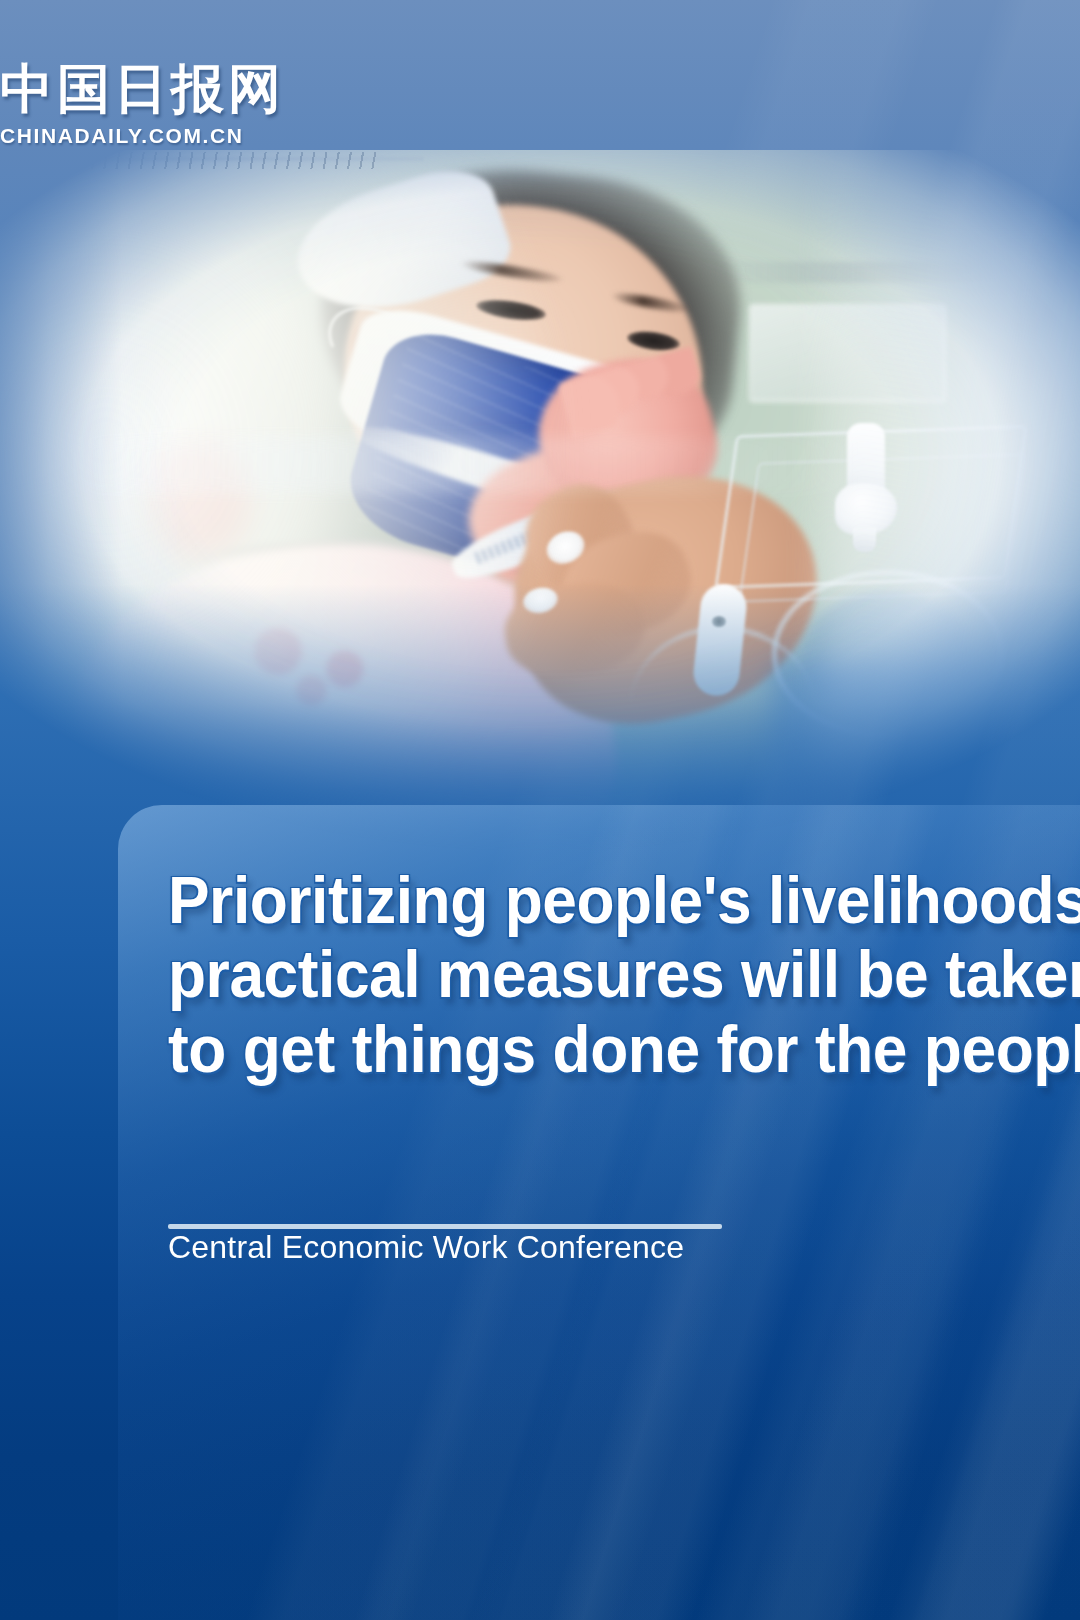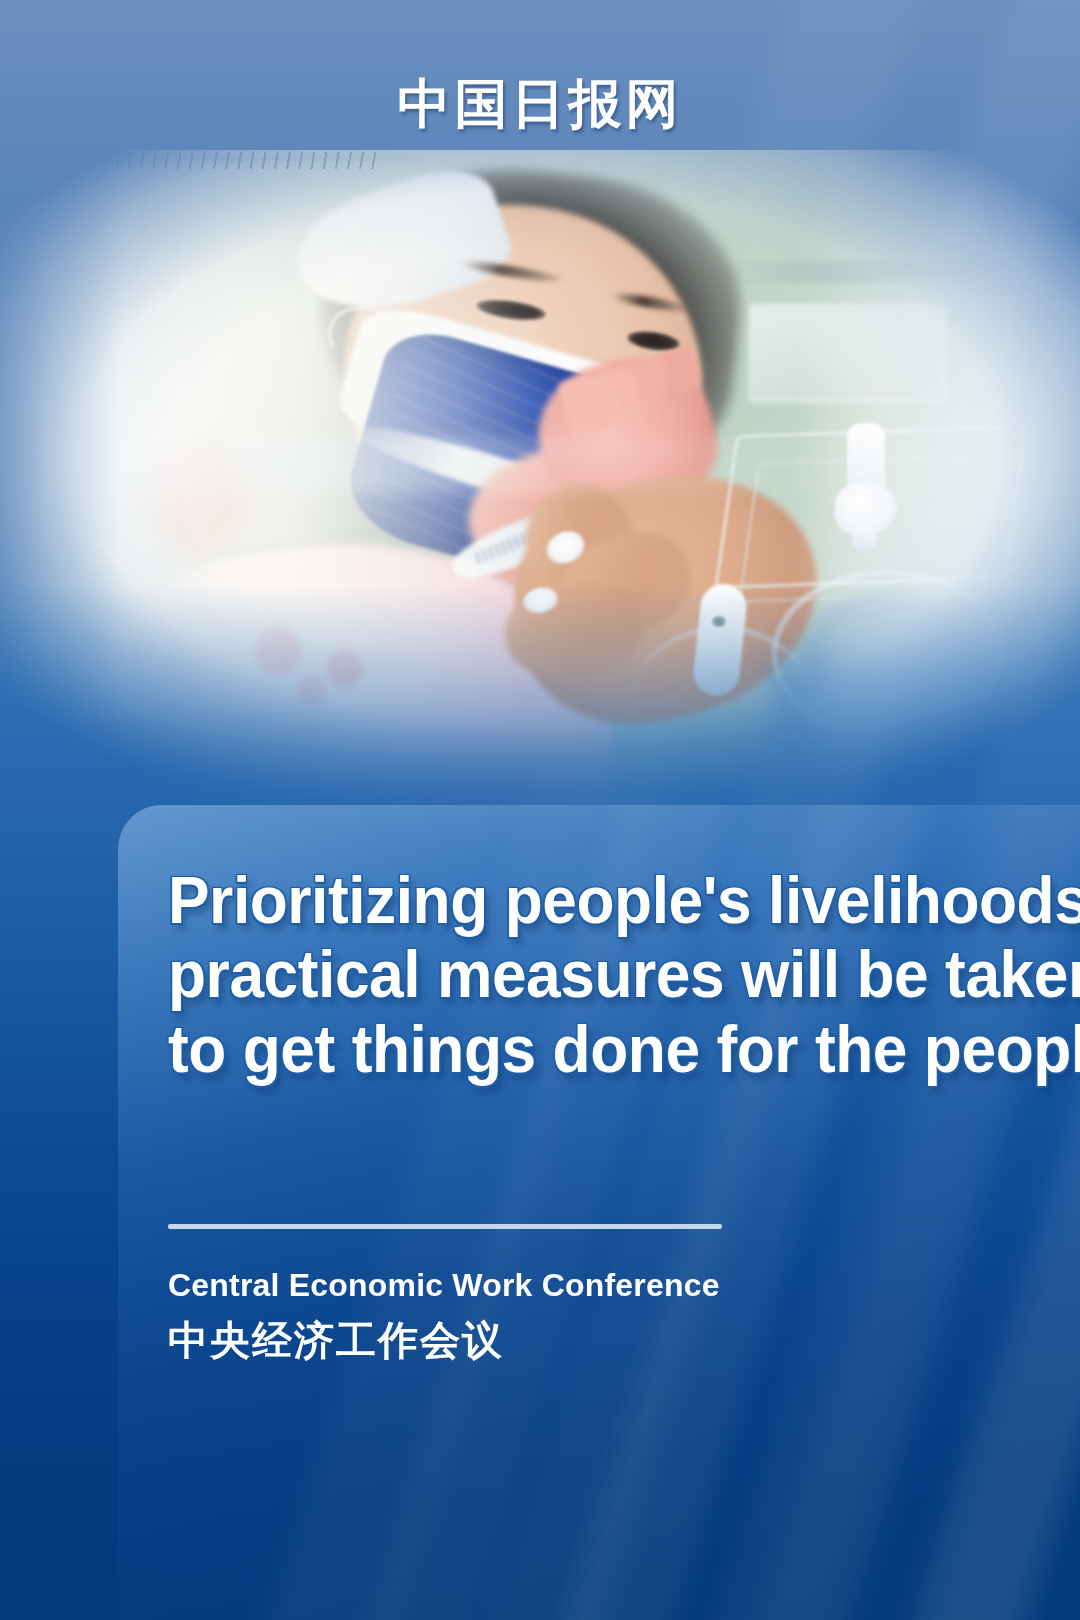--- a/index.html
+++ b/index.html
@@ -42,10 +42,10 @@
   
   .masthead {
     position: absolute;
-    top: 77px;
+    top: 62px;
     left: 0;
     width: 100%;
-    text-align: center;
+    text-align: left;
     z-index: 40;
   }
   .masthead-cn {

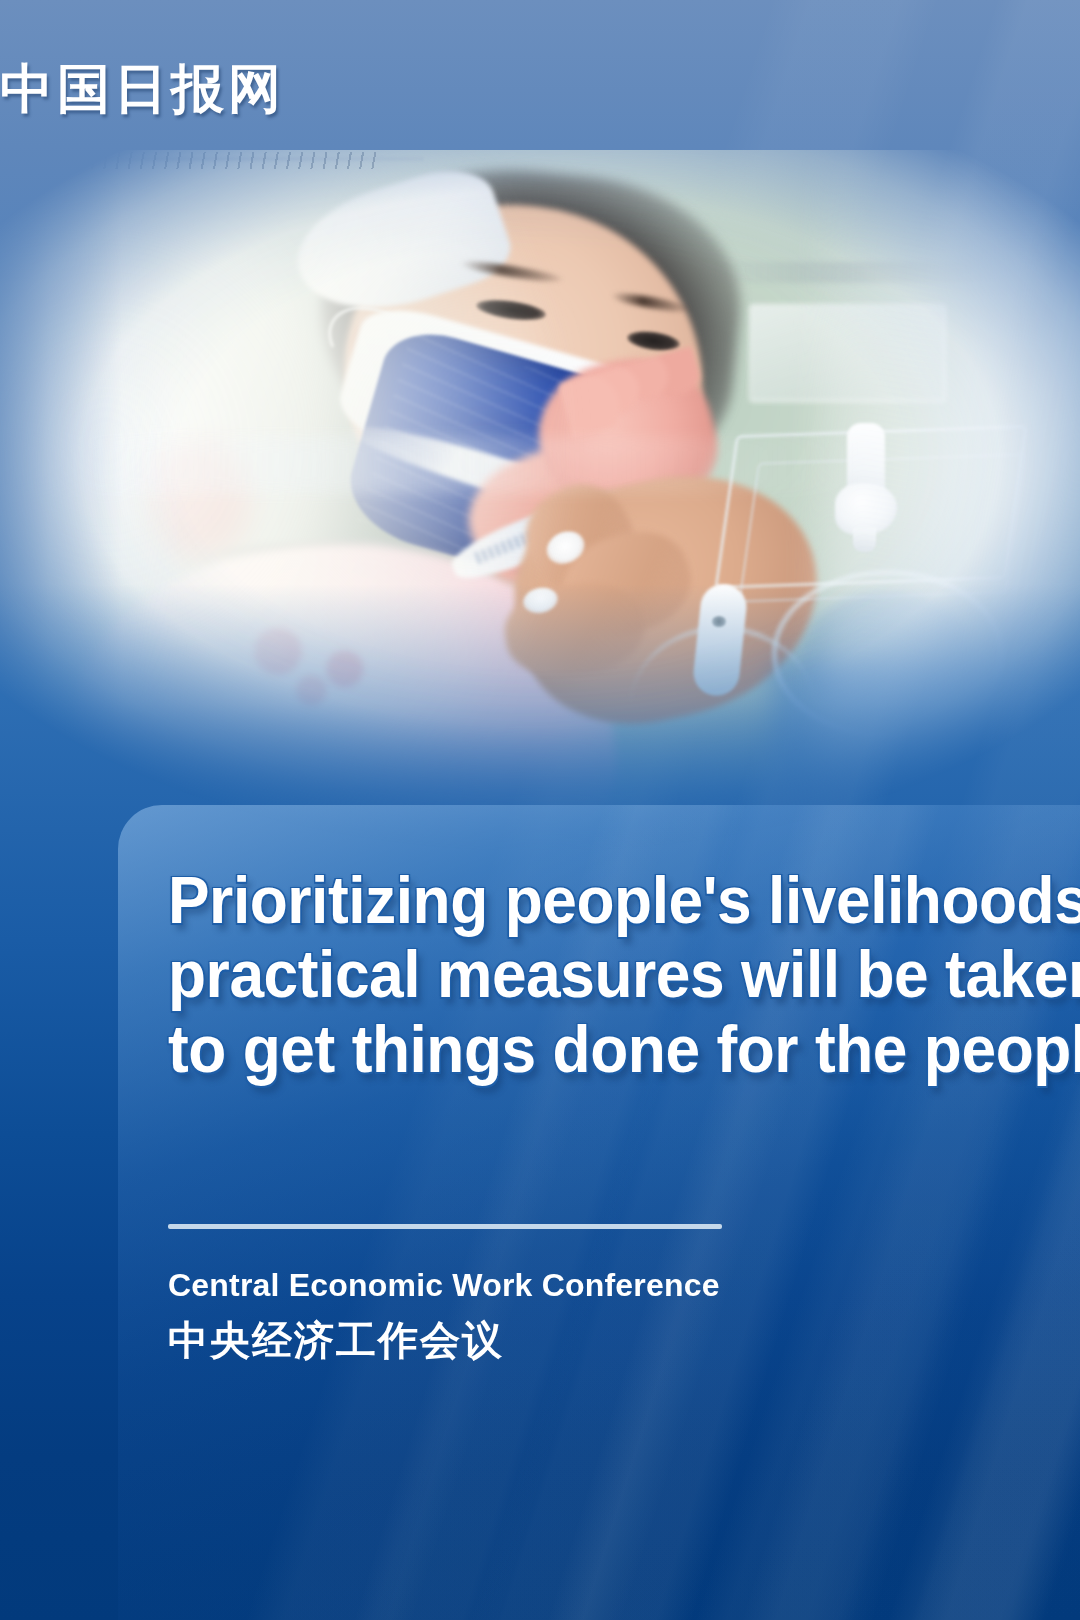--- a/index.html
+++ b/index.html
@@ -676,6 +676,7 @@
 
   <div class="masthead">
     <div class="masthead-cn">中国日报网</div>
+    <div class="masthead-en">CHINADAILY.COM.CN</div>
   </div>
 
   <div class="card">

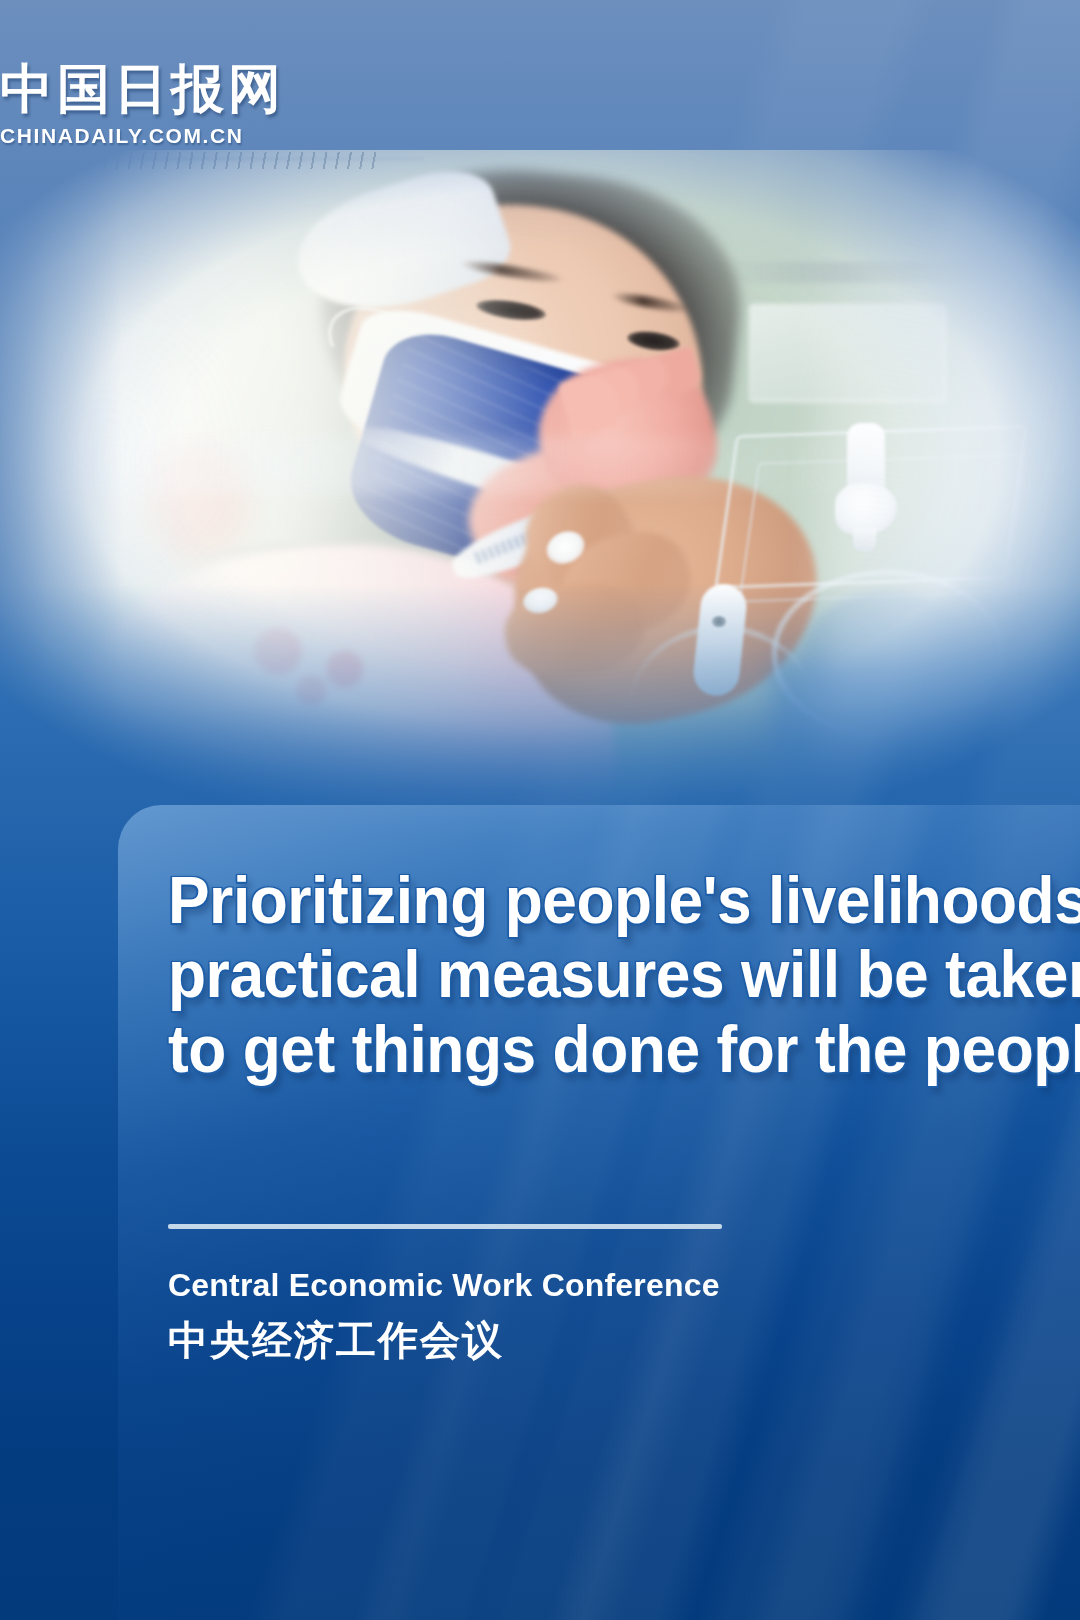--- a/index.html
+++ b/index.html
@@ -590,9 +590,8 @@
 
   
   .footer-en {
-    margin-top: 38px;
     font-size: 32px;
-    font-weight: bold;
+    font-weight: normal;
     color: #ffffff;
     letter-spacing: 0.2px;
   }

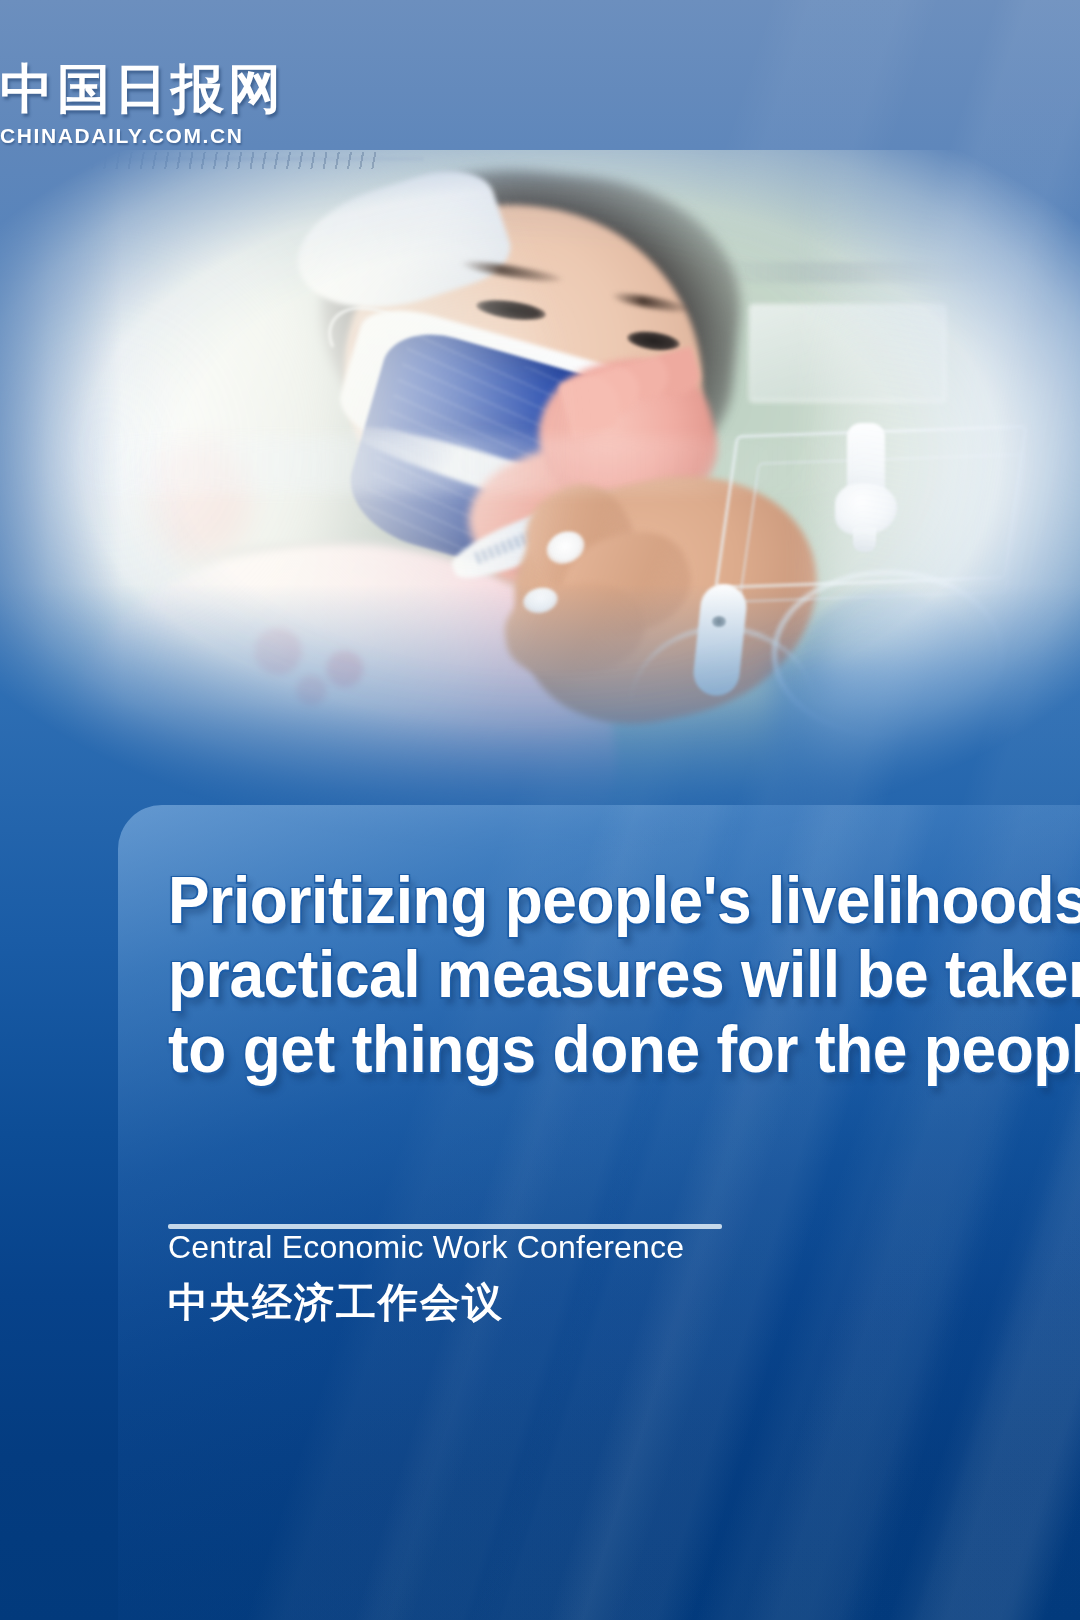--- a/index.html
+++ b/index.html
@@ -692,7 +692,6 @@
       <div class="divider"></div>
 
       <div class="footer-en">Central Economic Work Conference</div>
-      <div class="footer-cn">中央经济工作会议</div>
     </div>
   </div>
 

